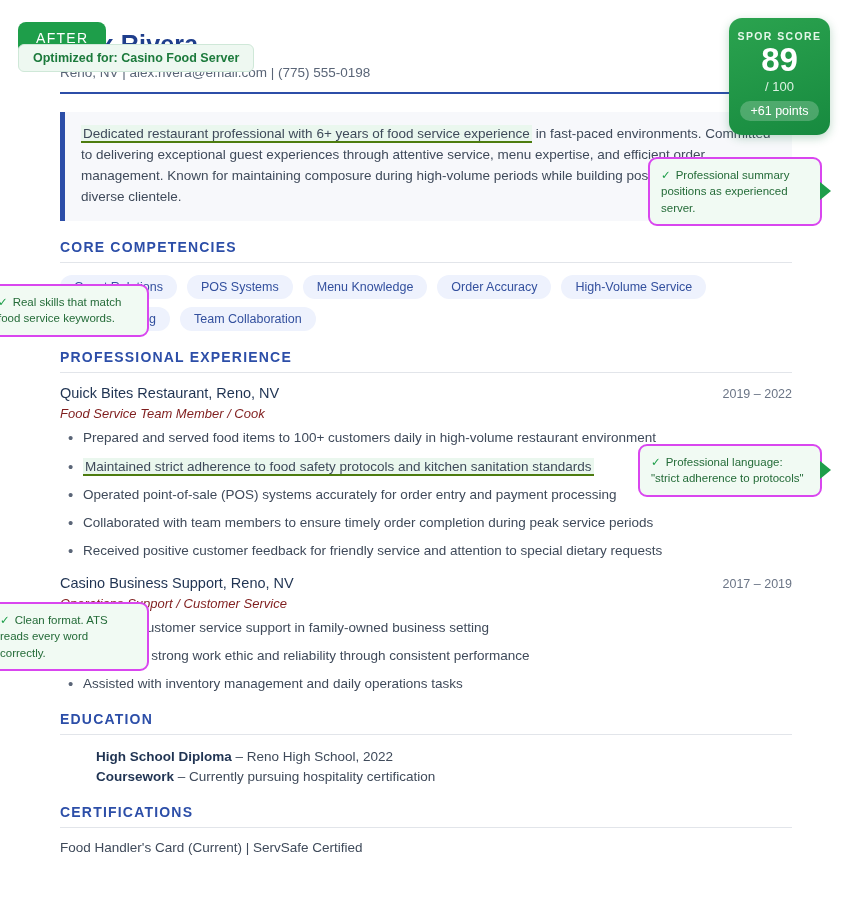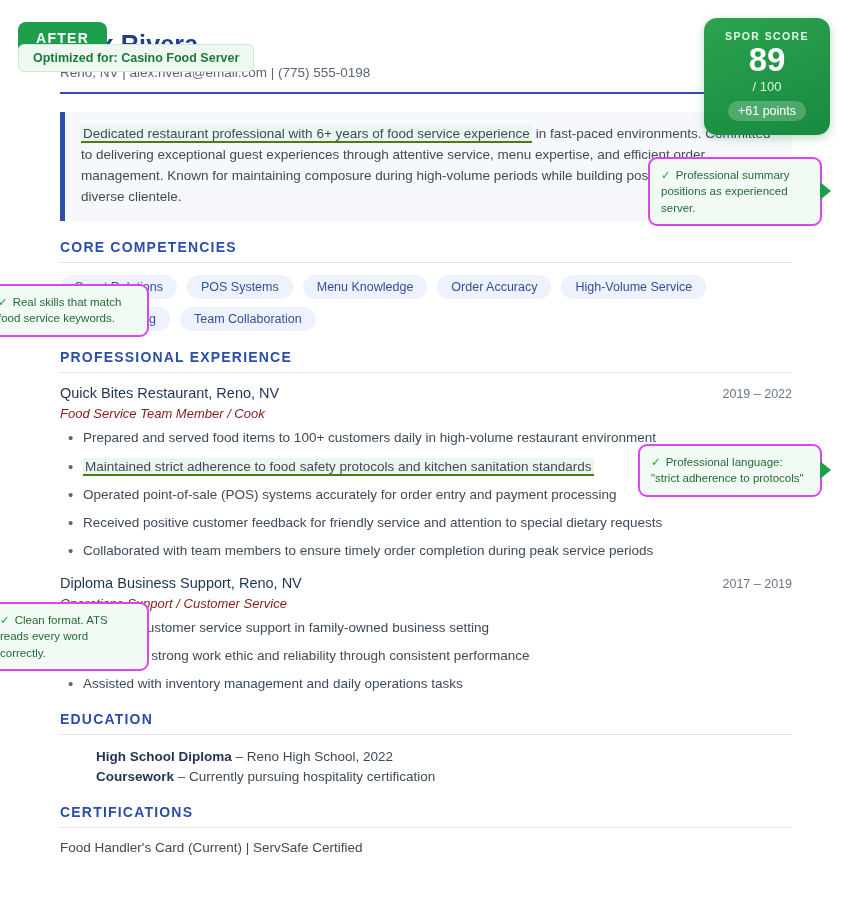--- a/index.html
+++ b/index.html
@@ -109,7 +109,7 @@
   #after-badge {
     position: absolute; left: 18px; top: 22px;
     background: #1e9e4a; color: #ffffff;
-    font-size: 14px; font-weight: bold; letter-spacing: 1.3px;
+    font-size: 14px; font-weight: normal; letter-spacing: 1.3px;
     padding: 8px 18px; border-radius: 8px;
     z-index: 40;
   }

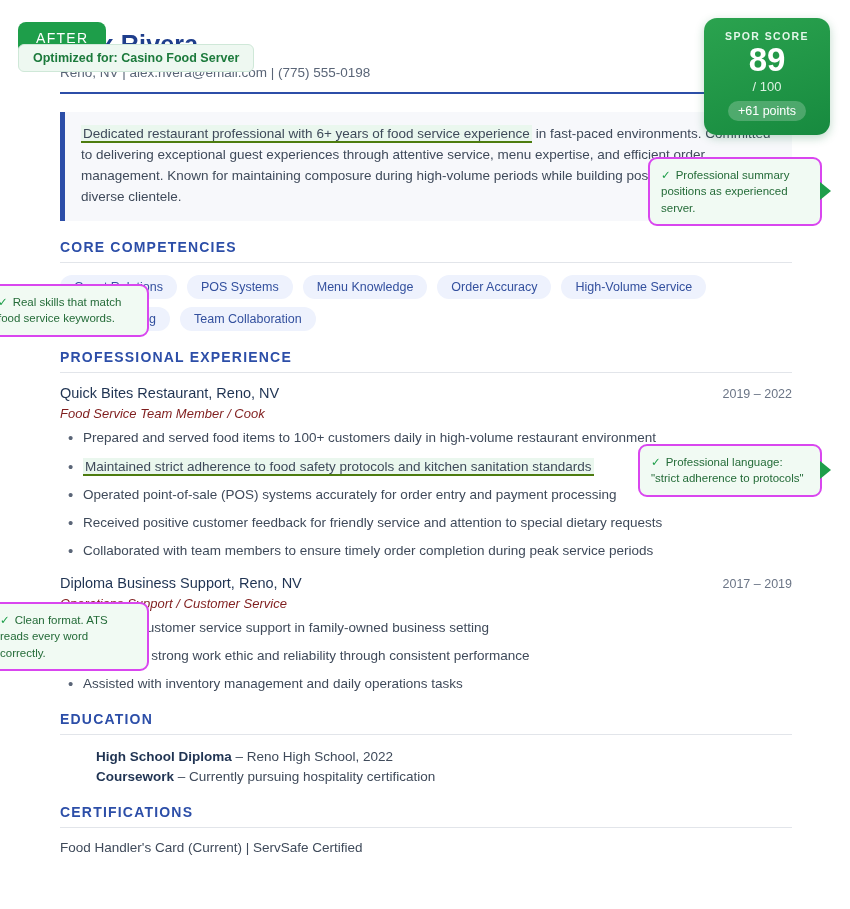--- a/index.html
+++ b/index.html
@@ -126,7 +126,7 @@
   
   #score-card {
     position: absolute; right: 20px; top: 18px;
-    width: 126px;
+    width: 101px;
     background: linear-gradient(160deg, #2ba34f 0%, #178a3f 100%);
     border-radius: 13px;
     padding: 12px 8px 14px 8px;

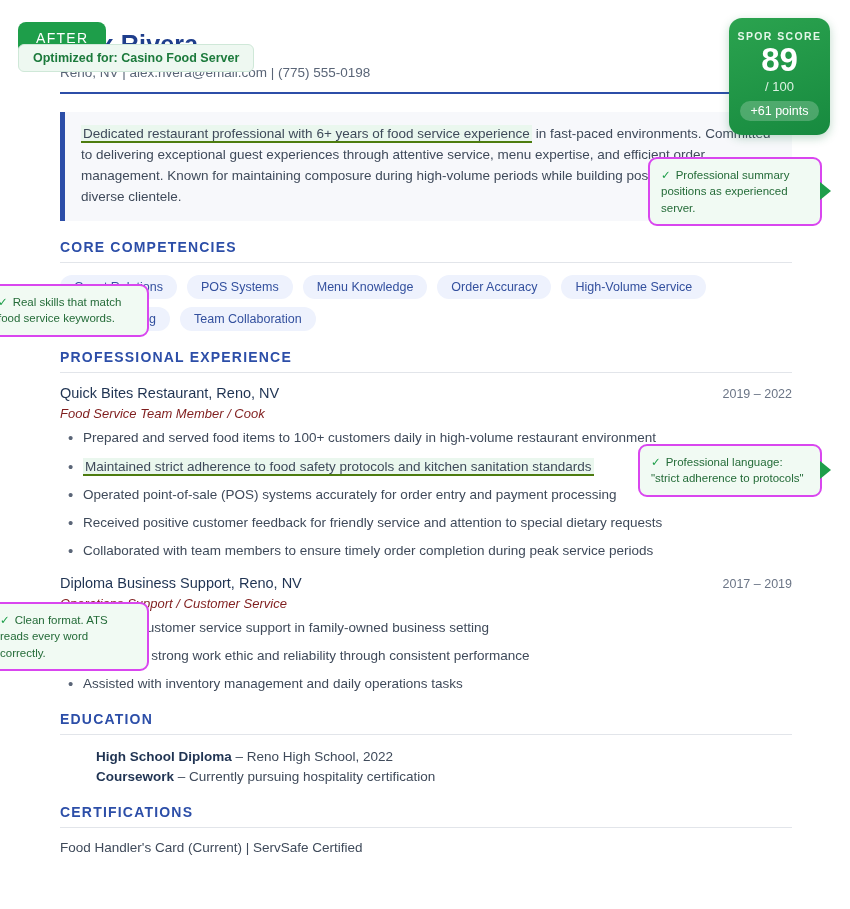--- a/index.html
+++ b/index.html
@@ -219,8 +219,8 @@
           <li><span>Prepared and served food items to 100+ customers daily in high-volume restaurant environment</span></li>
           <li><span class="hl">Maintained strict adherence to food safety protocols and kitchen sanitation standards</span></li>
           <li><span>Operated point-of-sale (POS) systems accurately for order entry and payment processing</span></li>
+          <li><span>Collaborated with team members to ensure timely order completion during peak service periods</span></li>
           <li><span>Received positive customer feedback for friendly service and attention to special dietary requests</span></li>
-          <li><span>Collaborated with team members to ensure timely order completion during peak service periods</span></li>
         </ul>
       </div>
       <div class="job">

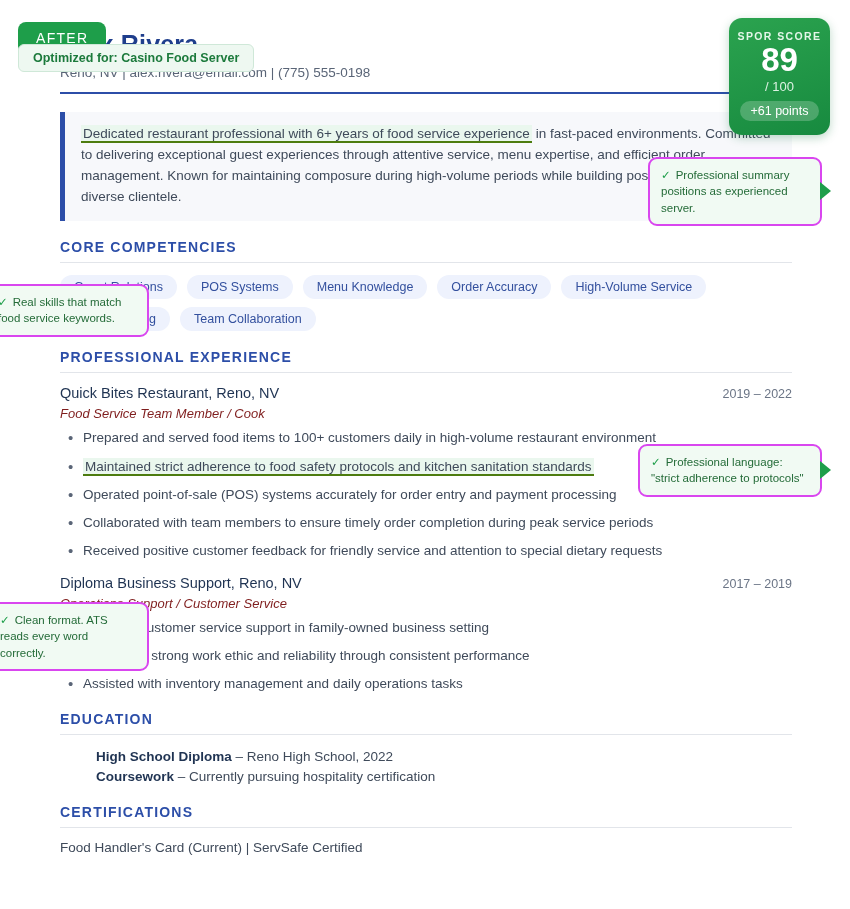--- a/index.html
+++ b/index.html
@@ -225,7 +225,7 @@
       </div>
       <div class="job">
         <div class="job-head">
-          <div class="job-title">Diploma Business Support, Reno, NV</div>
+          <div class="job-title">Casino Business Support, Reno, NV</div>
           <div class="job-date">2017 – 2019</div>
         </div>
         <div class="job-role">Operations Support / Customer Service</div>

